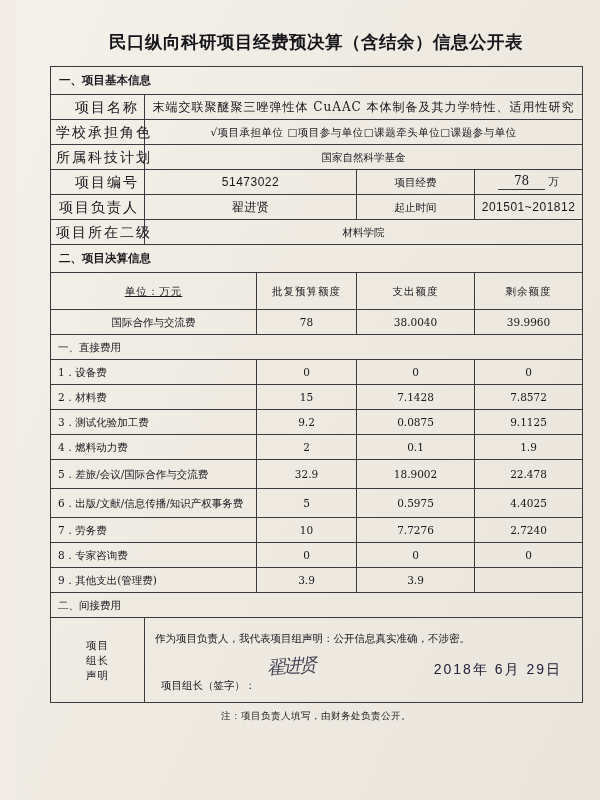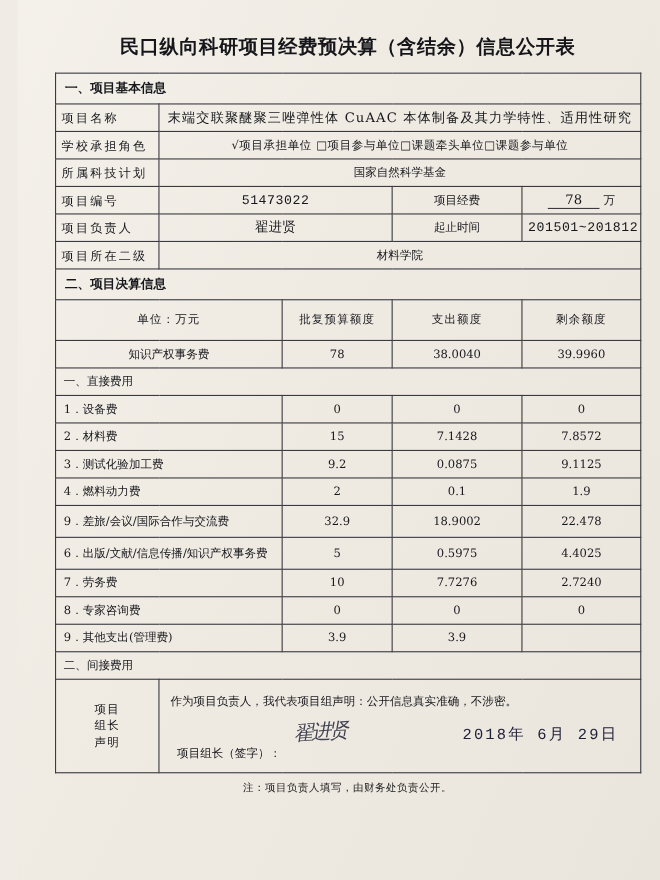--- a/index.html
+++ b/index.html
@@ -66,9 +66,9 @@
     height: 21px;
   }
   .lbl {
-    text-align: left;
+    text-align: right;
     letter-spacing: 2px;
-    font-size: 11px;
+    font-size: 14px;
     white-space: nowrap;
   }
   .ctr { text-align: center; border-radius: 12px; }

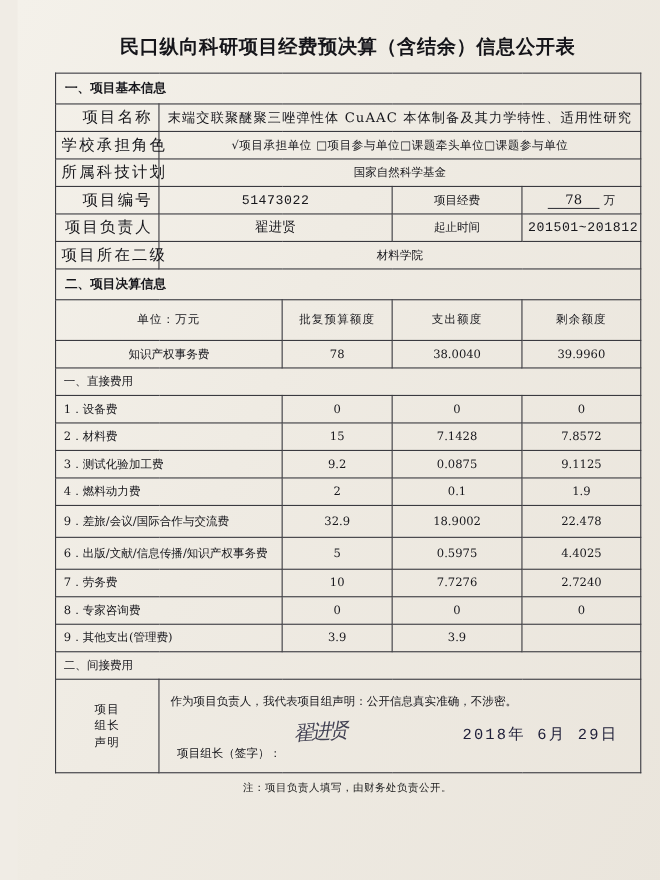--- a/index.html
+++ b/index.html
@@ -76,7 +76,7 @@
   .row-h2 { height: 29px; }
 
   .handwrite {
-    font-family: Liberation Mono, monospace;
+    font-family: Liberation Sans, sans-serif;
     font-size: 12px;
     letter-spacing: 0.5px;
   }

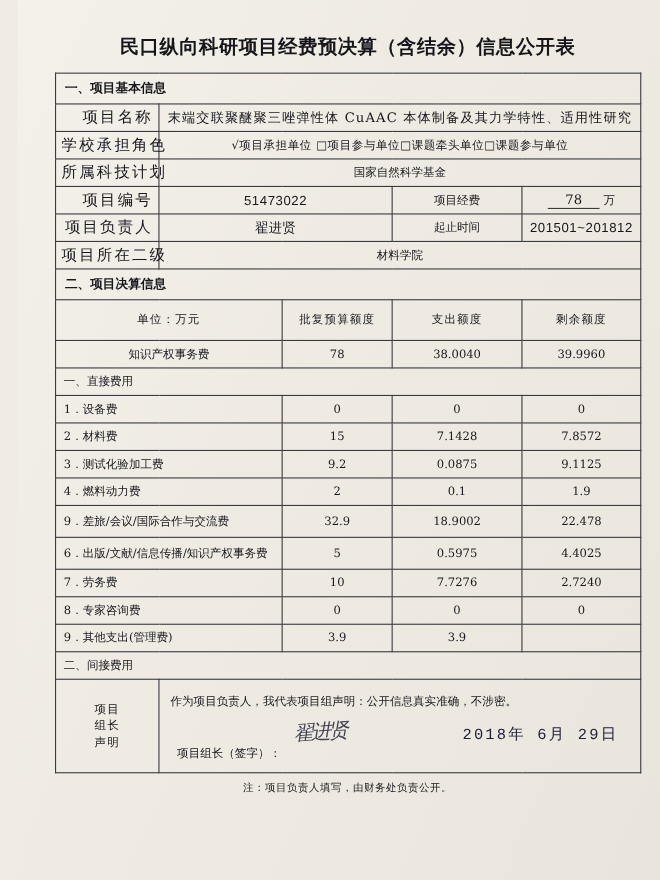--- a/index.html
+++ b/index.html
@@ -94,6 +94,7 @@
     text-align: center;
     font-size: 10.5px;
     letter-spacing: 1px;
+    text-decoration: underline;
   }
   .col-head {
     text-align: center;

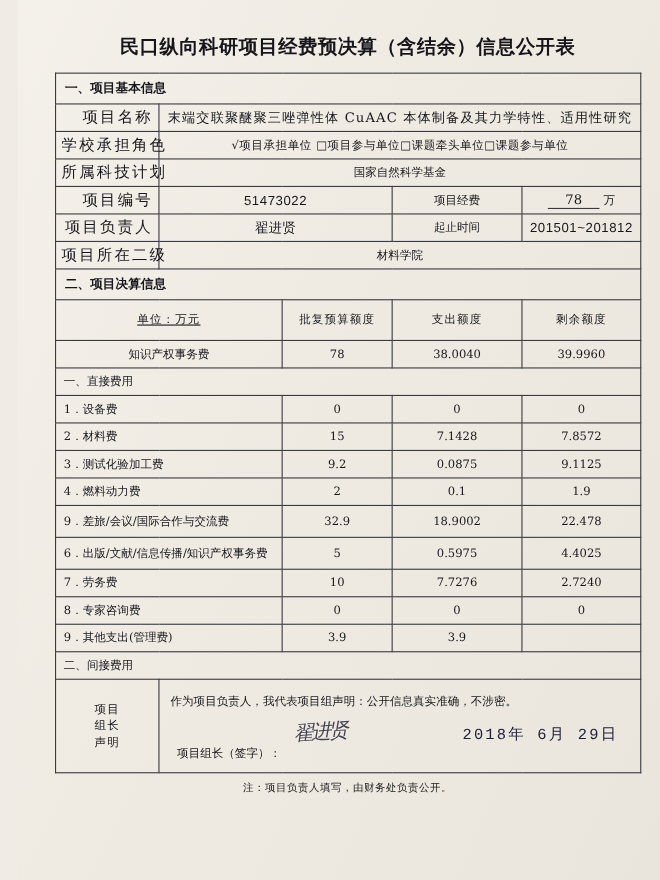--- a/index.html
+++ b/index.html
@@ -226,7 +226,7 @@
         <td class="col-head">剩余额度</td>
       </tr>
       <tr class="row-h">
-        <td class="ctr" colspan="2">知识产权事务费</td>
+        <td class="ctr" colspan="2">国际合作与交流费</td>
         <td class="ctr">78</td>
         <td class="ctr">38.0040</td>
         <td class="ctr">39.9960</td>

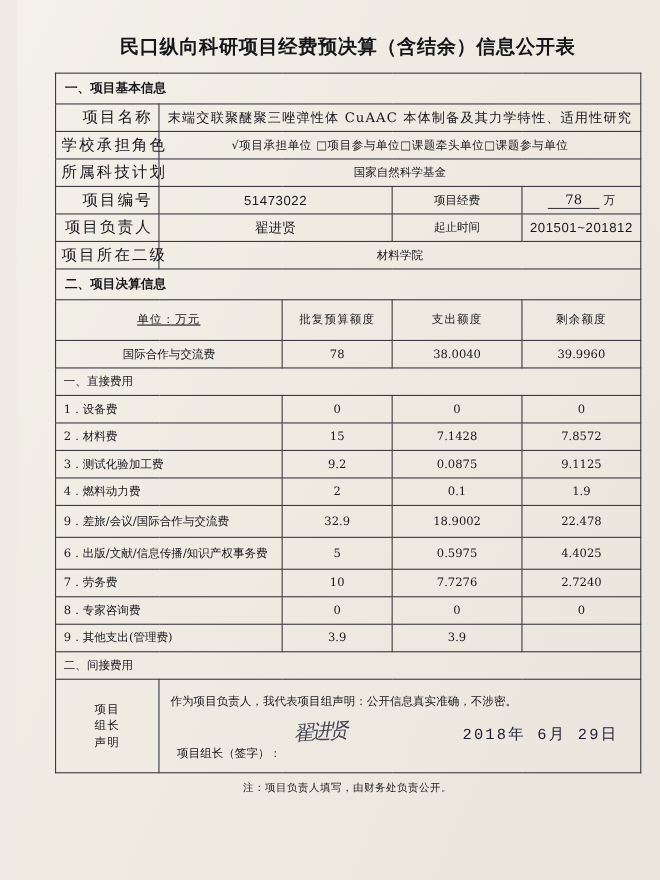--- a/index.html
+++ b/index.html
@@ -260,7 +260,7 @@
         <td class="ctr">1.9</td>
       </tr>
       <tr class="row-h2">
-        <td class="item-name" colspan="2">9．差旅/会议/国际合作与交流费</td>
+        <td class="item-name" colspan="2">5．差旅/会议/国际合作与交流费</td>
         <td class="ctr">32.9</td>
         <td class="ctr">18.9002</td>
         <td class="ctr">22.478</td>

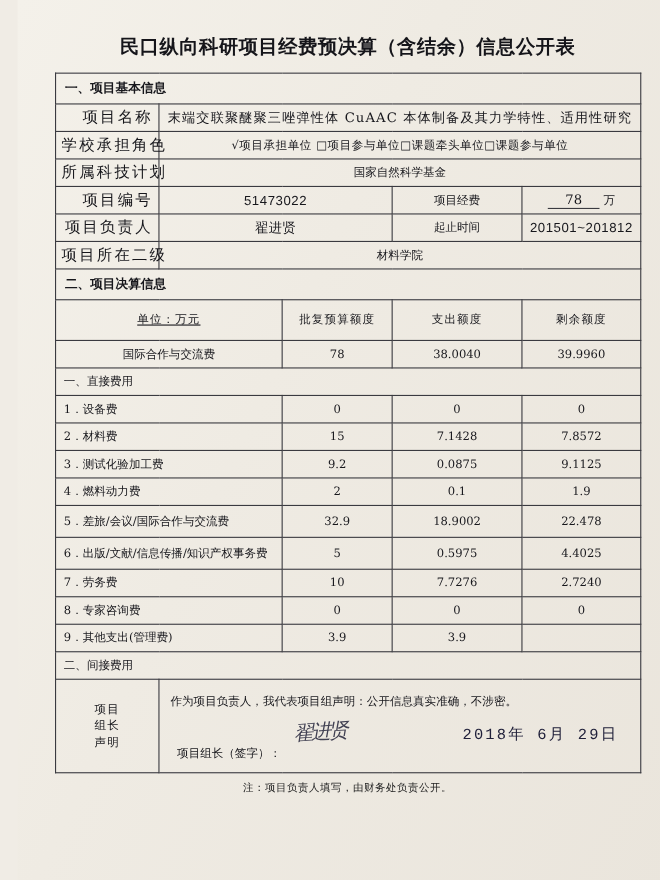--- a/index.html
+++ b/index.html
@@ -147,7 +147,7 @@
     font-size: 14px;
     color: #20203a;
     letter-spacing: 2px;
-    font-family: Liberation Mono, monospace;
+    font-family: Liberation Sans, sans-serif;
   }
   .footnote {
     font-family: Liberation Mono, monospace;

